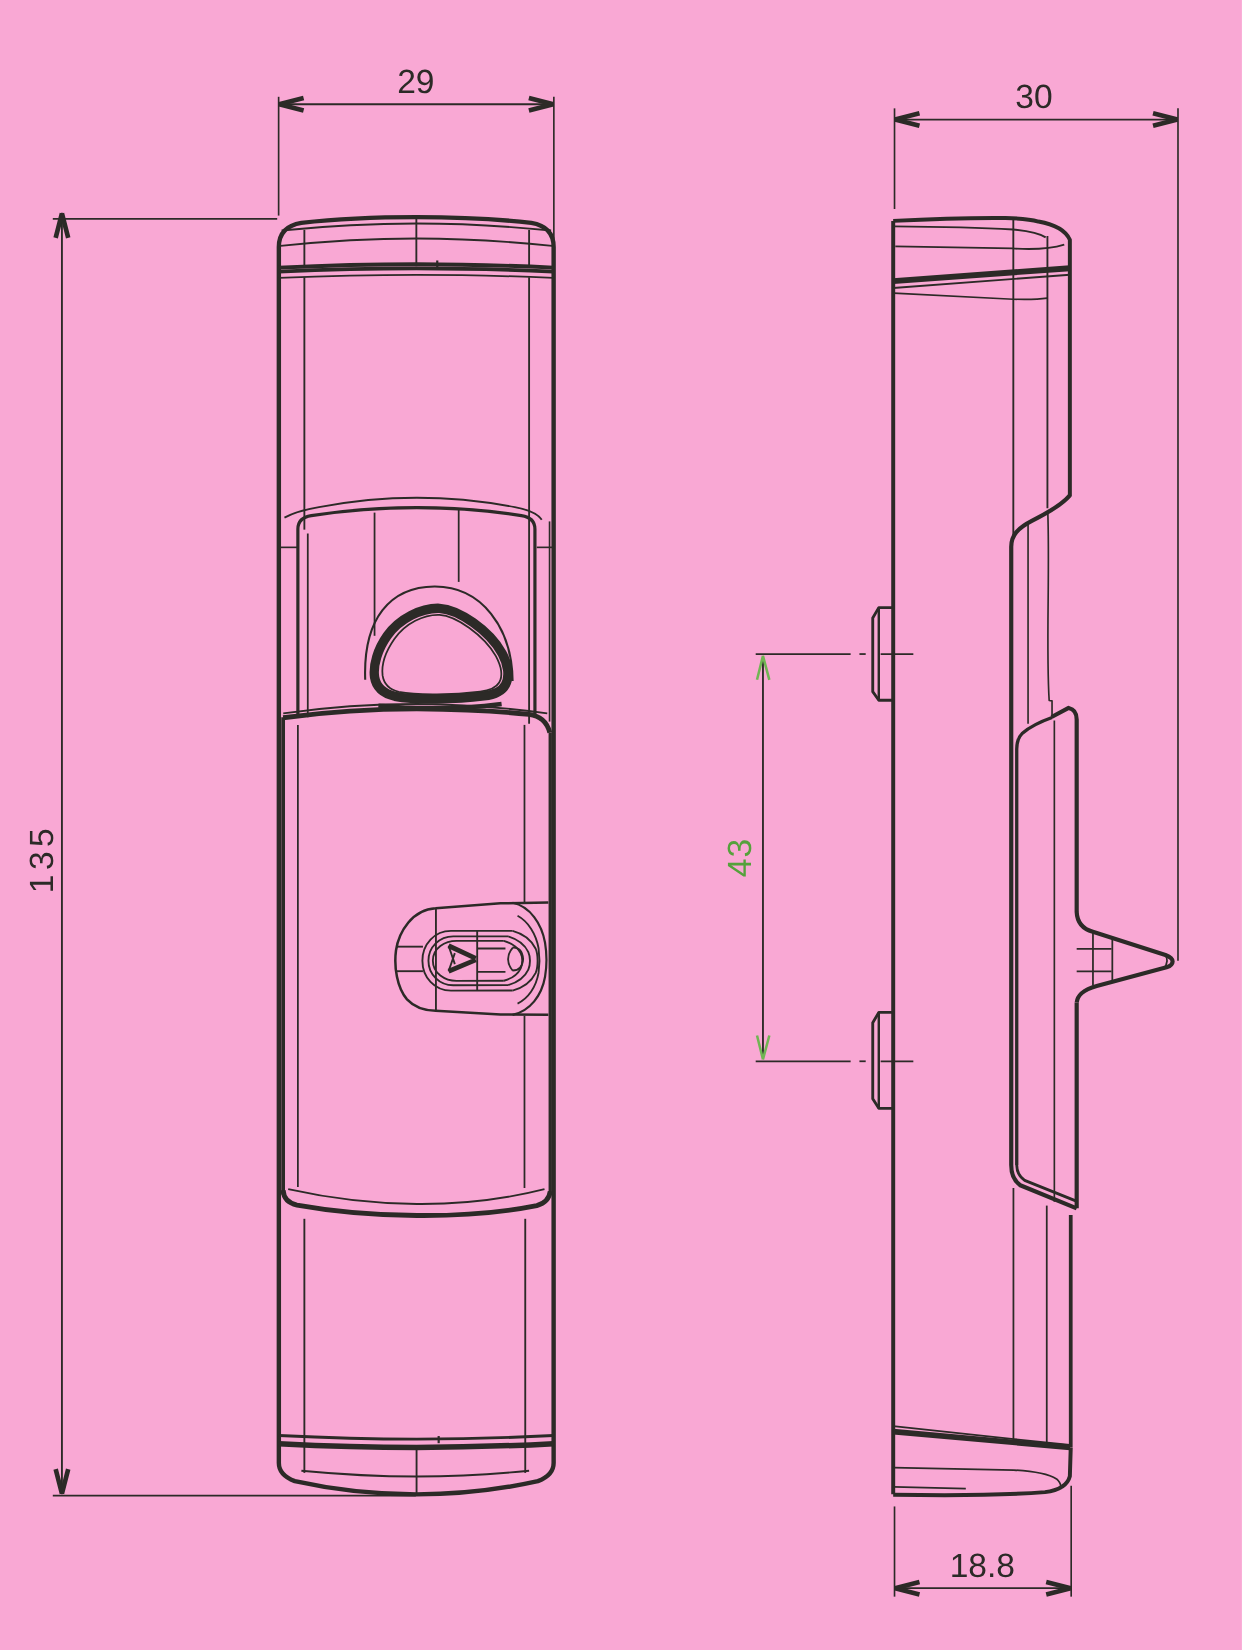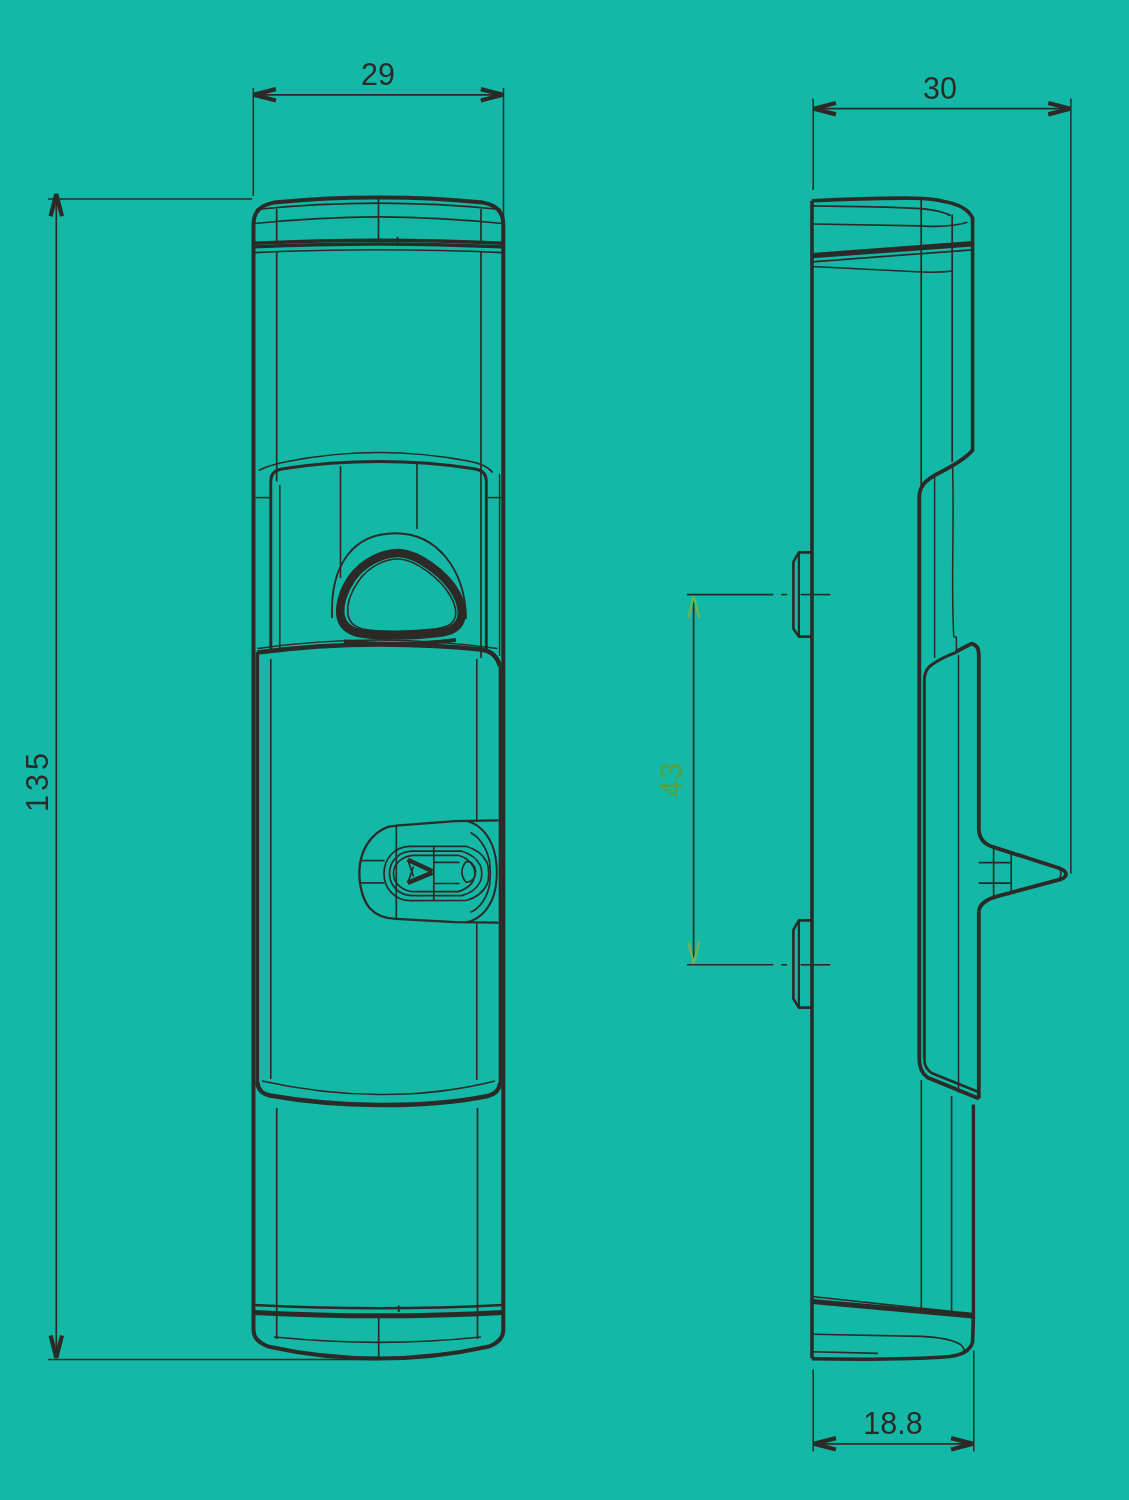--- a/index.html
+++ b/index.html
@@ -3,7 +3,7 @@
 <meta charset="utf-8">
 <style>
   html,body{margin:0;padding:0;background:#ffffff;}
-  .page{width:1129px;height:1500px;position:relative;background:#14b8a6;overflow:hidden;}
+  .page{width:1129px;height:1500px;position:relative;background:#f9a8d4;overflow:hidden;}
   svg{display:block;}
   text{font-family:"Liberation Sans", sans-serif;}
   .blk{fill:#2c2a27;}

